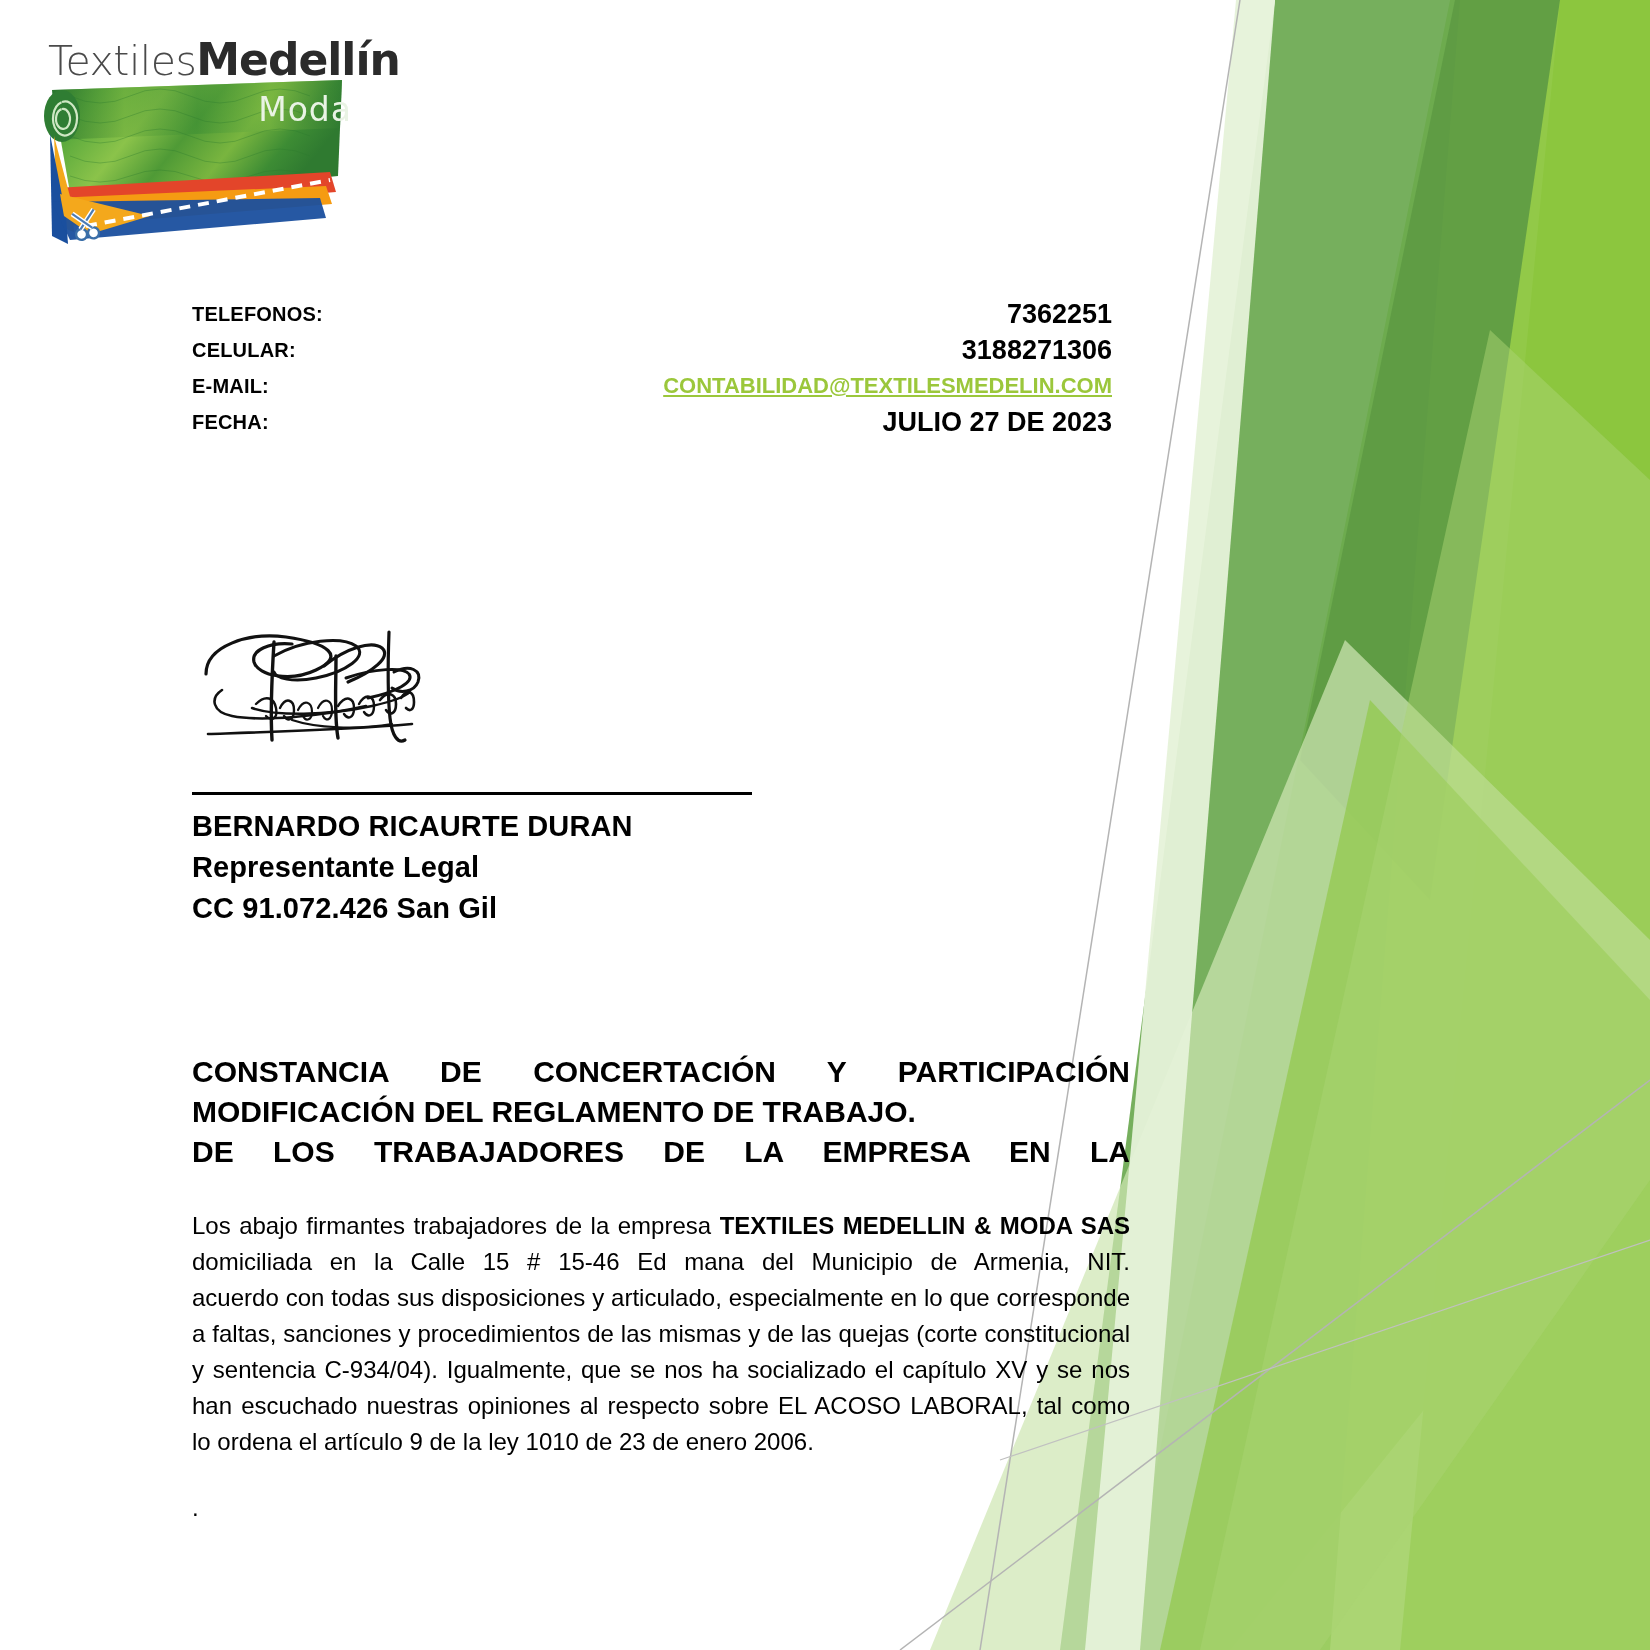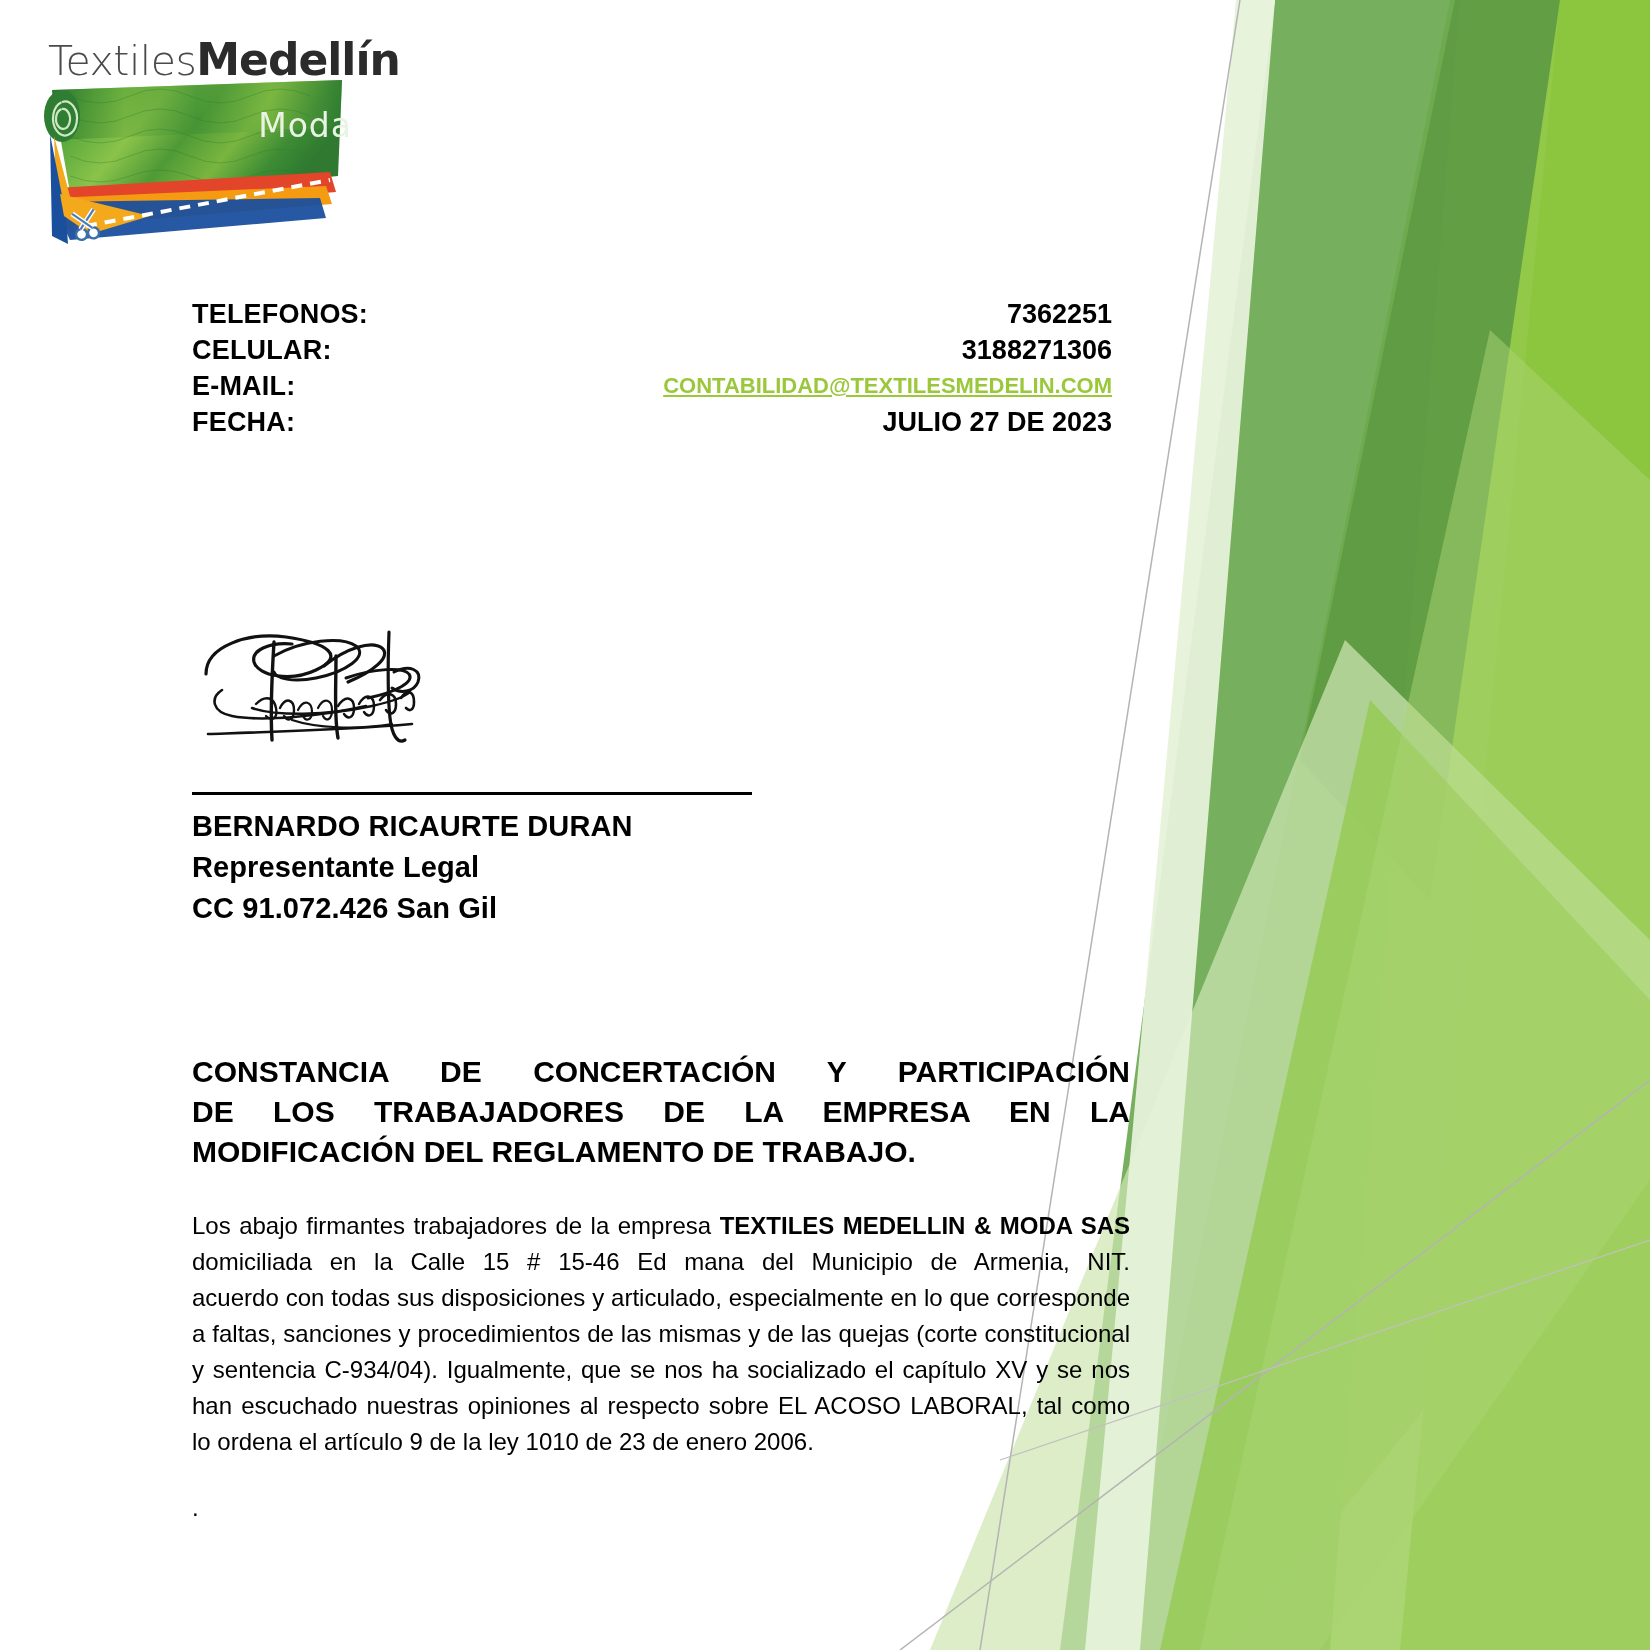--- a/index.html
+++ b/index.html
@@ -65,7 +65,6 @@
     color: #e9f3e4;
     letter-spacing: 1px;
     z-index: 5;
-    margin-top: 16px;
   }
   #logo-fabric {
     position: absolute;

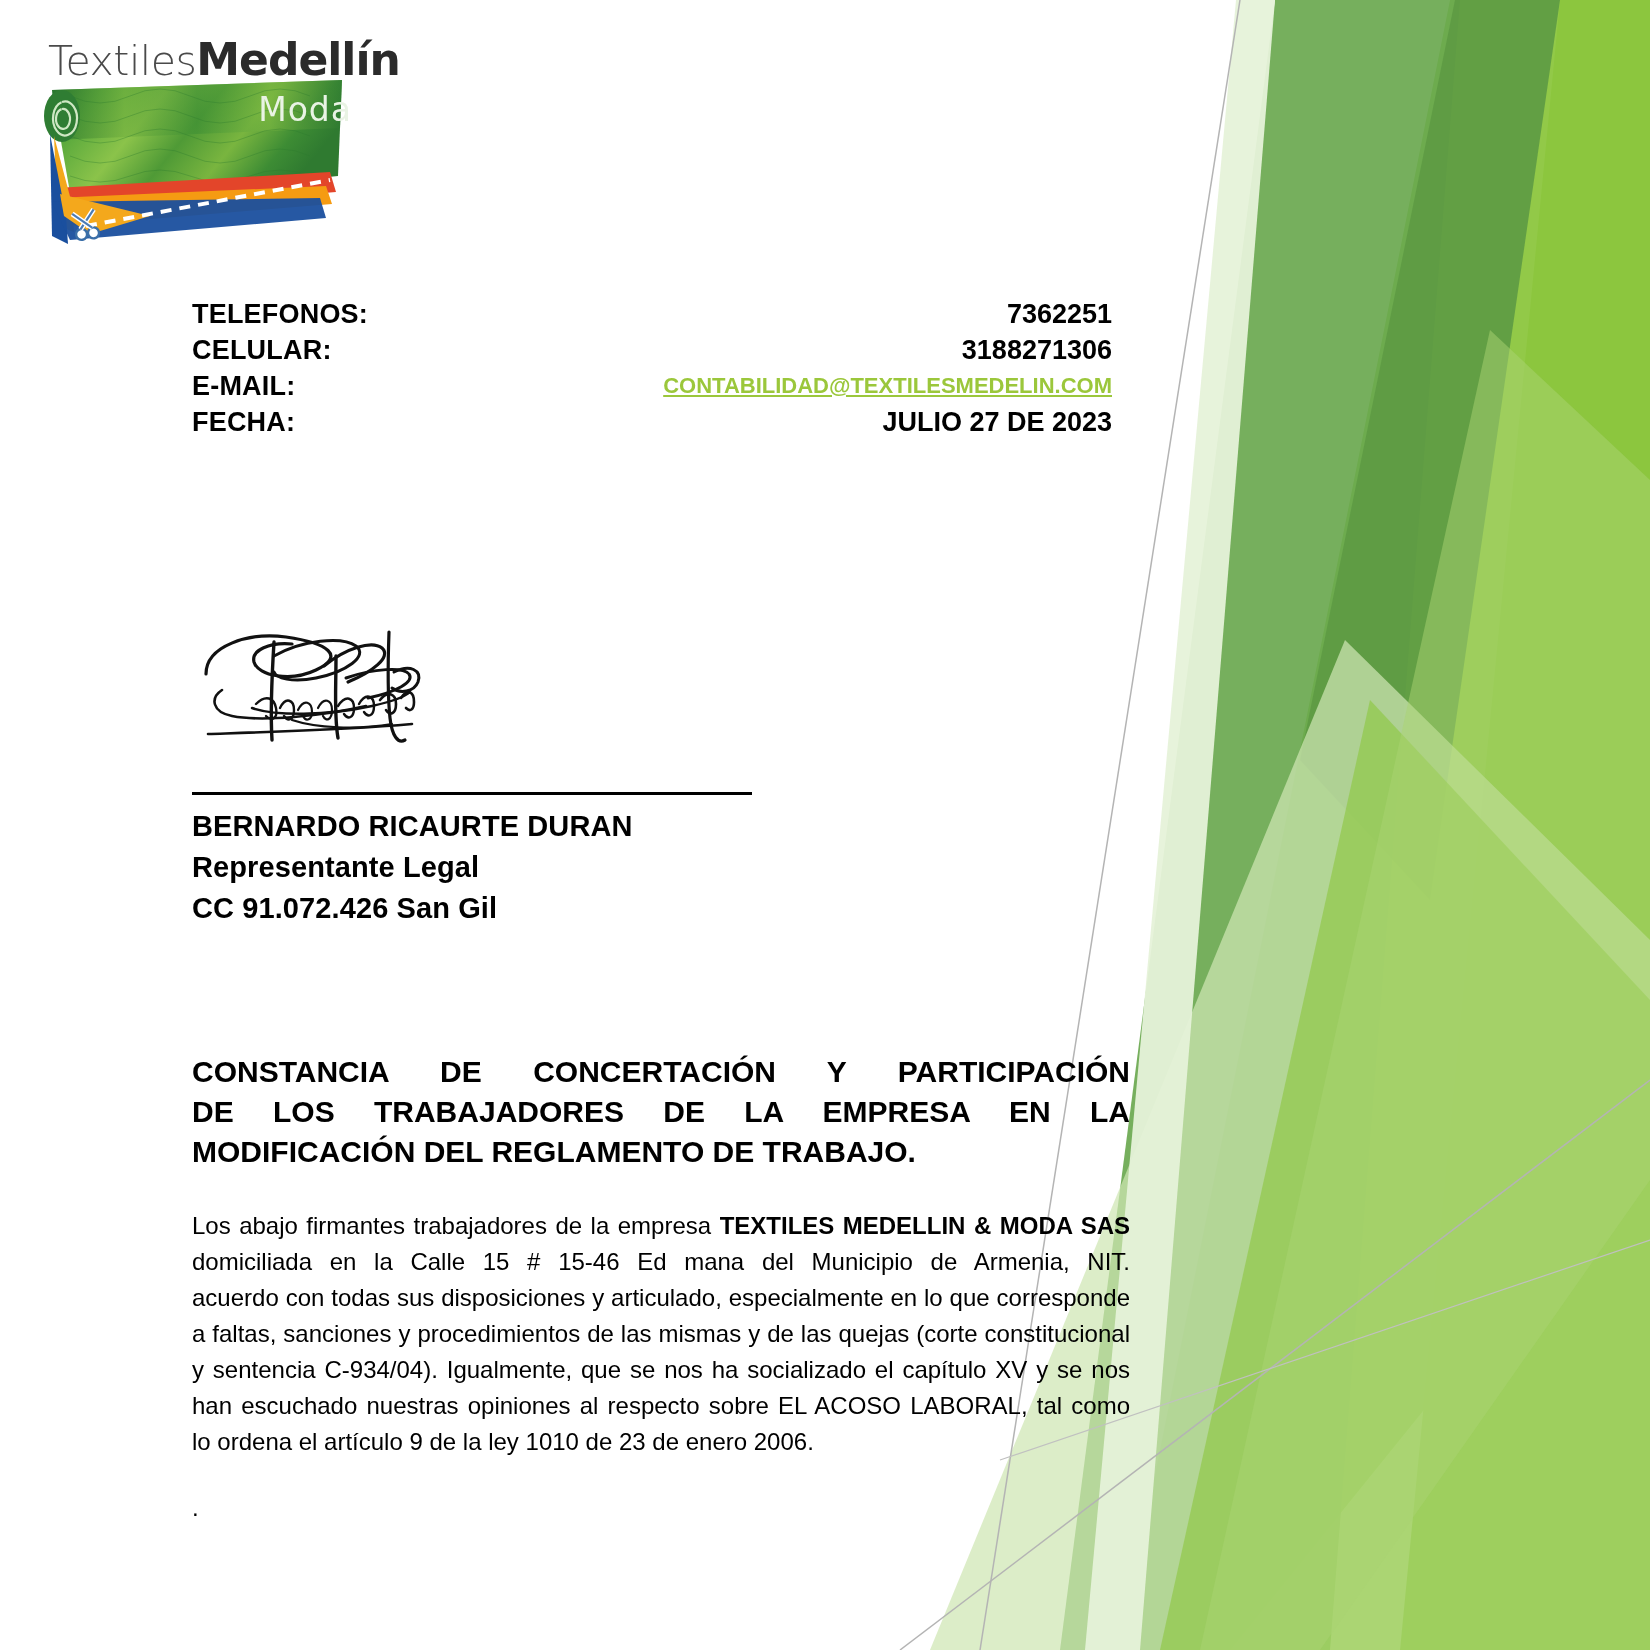--- a/index.html
+++ b/index.html
@@ -90,7 +90,7 @@
     position: absolute;
     left: 0;
     top: 0;
-    font-size: 27px;
+    font-size: 20px;
     font-weight: bold;
     font-family: "Liberation Sans", sans-serif;
     letter-spacing: 0.2px;

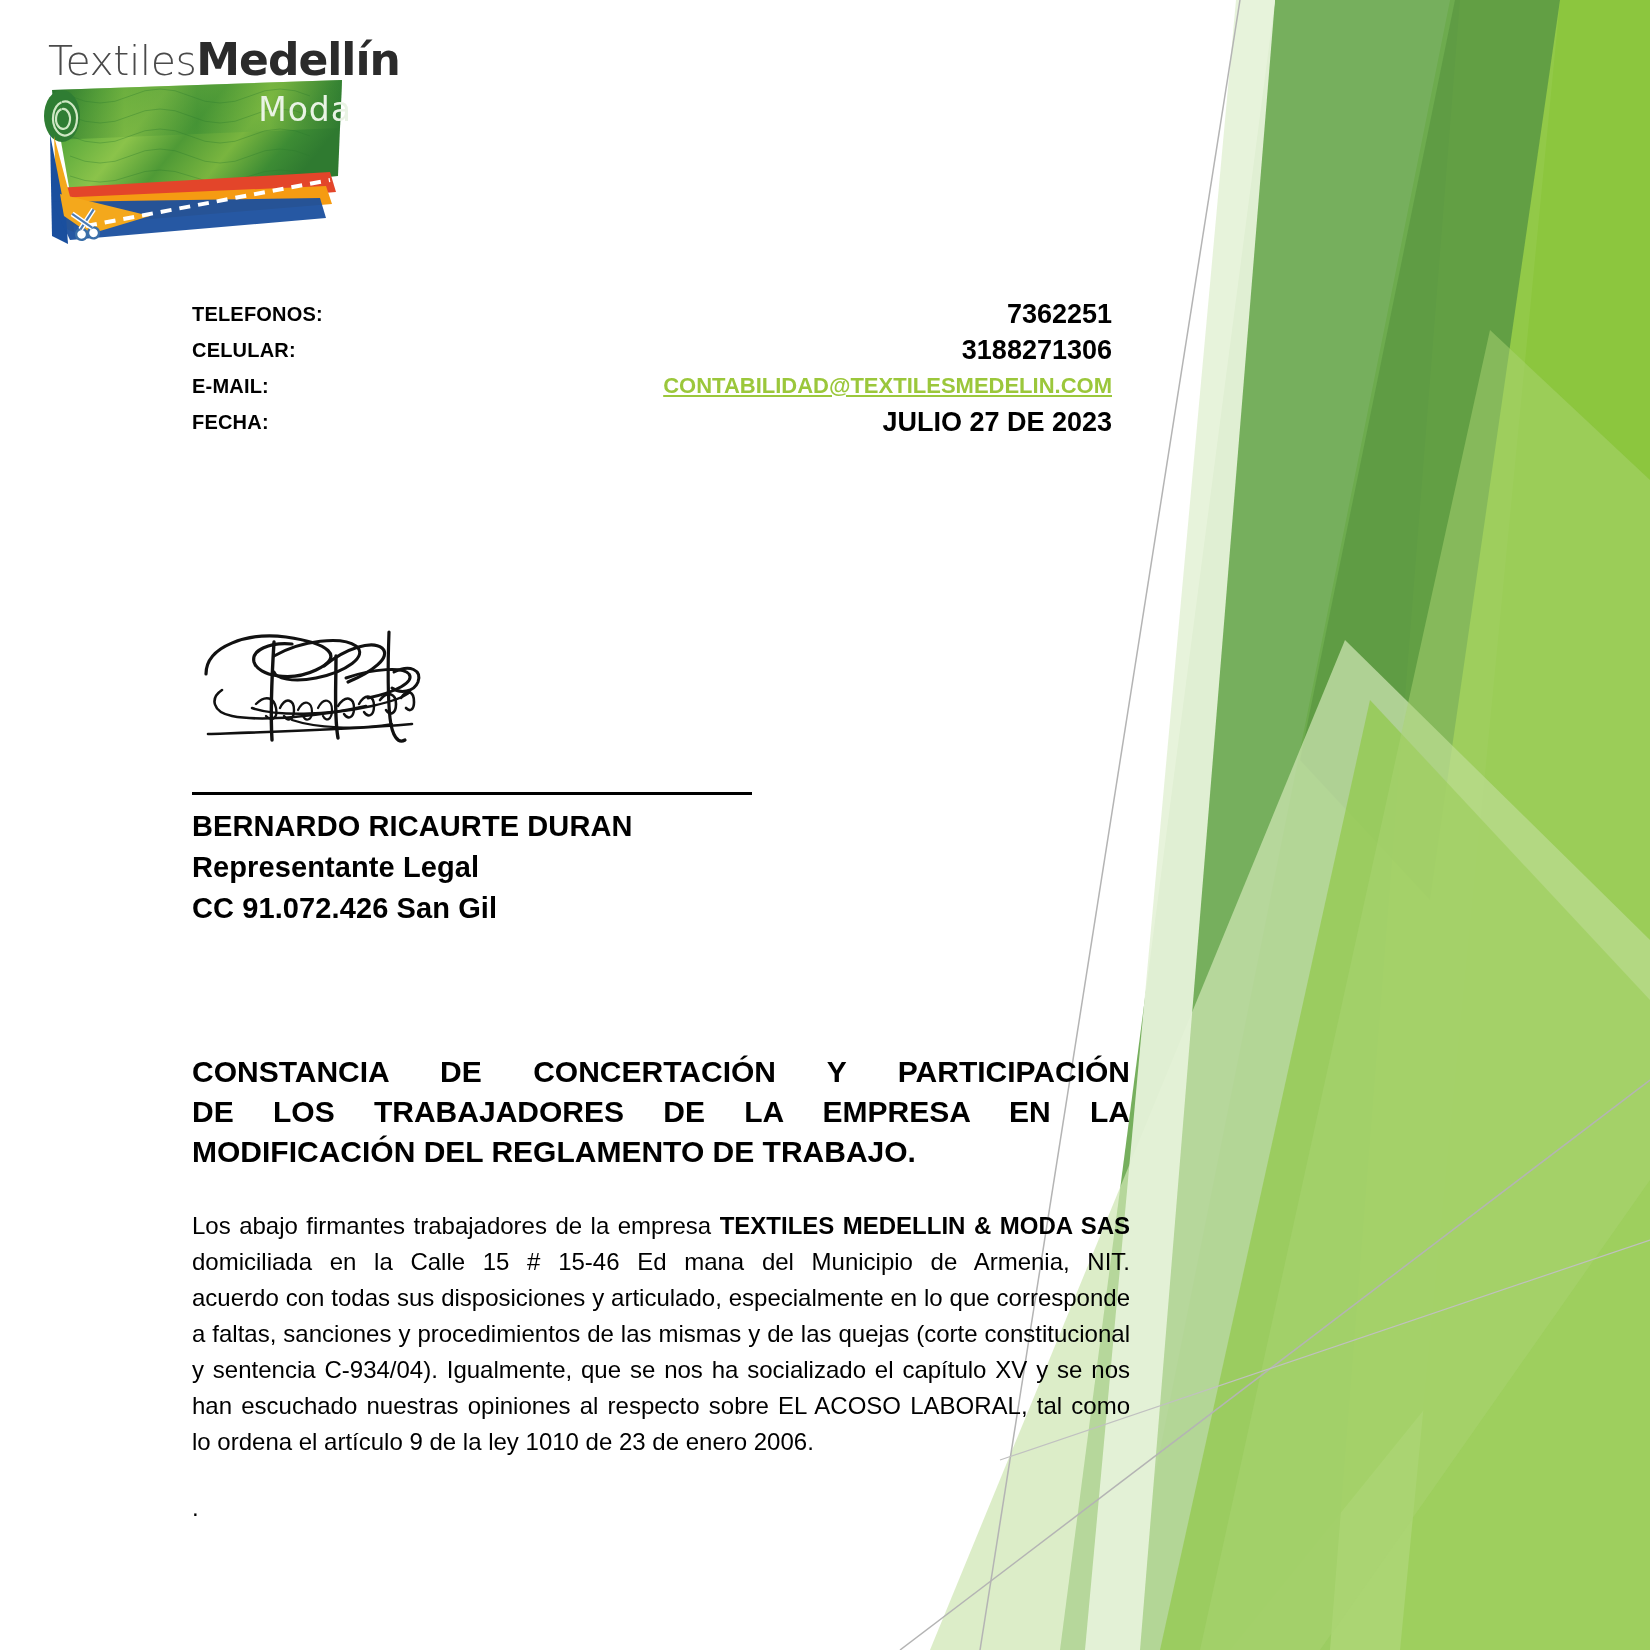--- a/index.html
+++ b/index.html
@@ -332,8 +332,8 @@
 
 <div id="doc-title">
   <span class="tline">CONSTANCIA DE CONCERTACIÓN Y PARTICIPACIÓN</span>
+  <span class="tline last">MODIFICACIÓN DEL REGLAMENTO DE TRABAJO.</span>
   <span class="tline">DE LOS TRABAJADORES DE LA EMPRESA EN LA</span>
-  <span class="tline last">MODIFICACIÓN DEL REGLAMENTO DE TRABAJO.</span>
 </div>
 
 <div id="doc-body">

